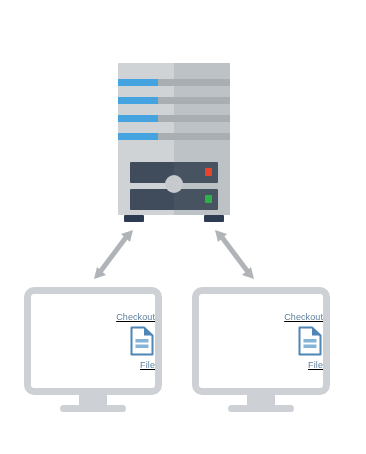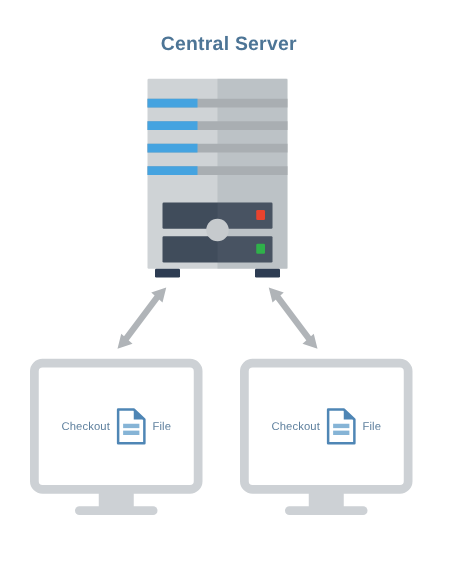--- a/index.html
+++ b/index.html
@@ -192,7 +192,6 @@
 
 <div id="diagram">
 
-  <div class="title">Central Server</div>
 
   <div class="server">
     <div class="server-body"></div>

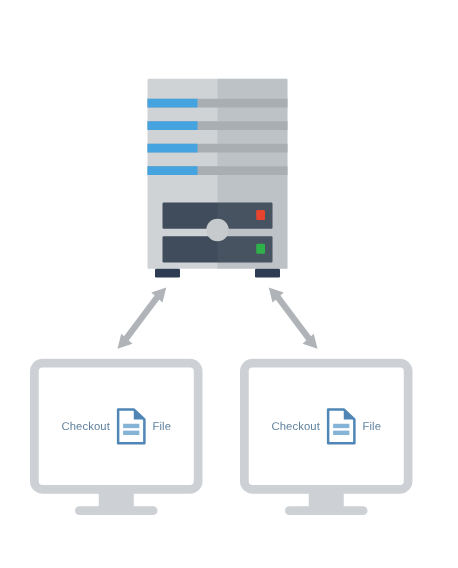--- a/index.html
+++ b/index.html
@@ -154,9 +154,11 @@
     position: absolute;
     inset: 0;
     display: flex;
-    align-items: center;
+    flex-direction: column;
+    align-items: flex-end;
     justify-content: center;
     gap: 4px;
+    text-decoration: underline;
   }
   .screen-label {
     font-size: 9px;

